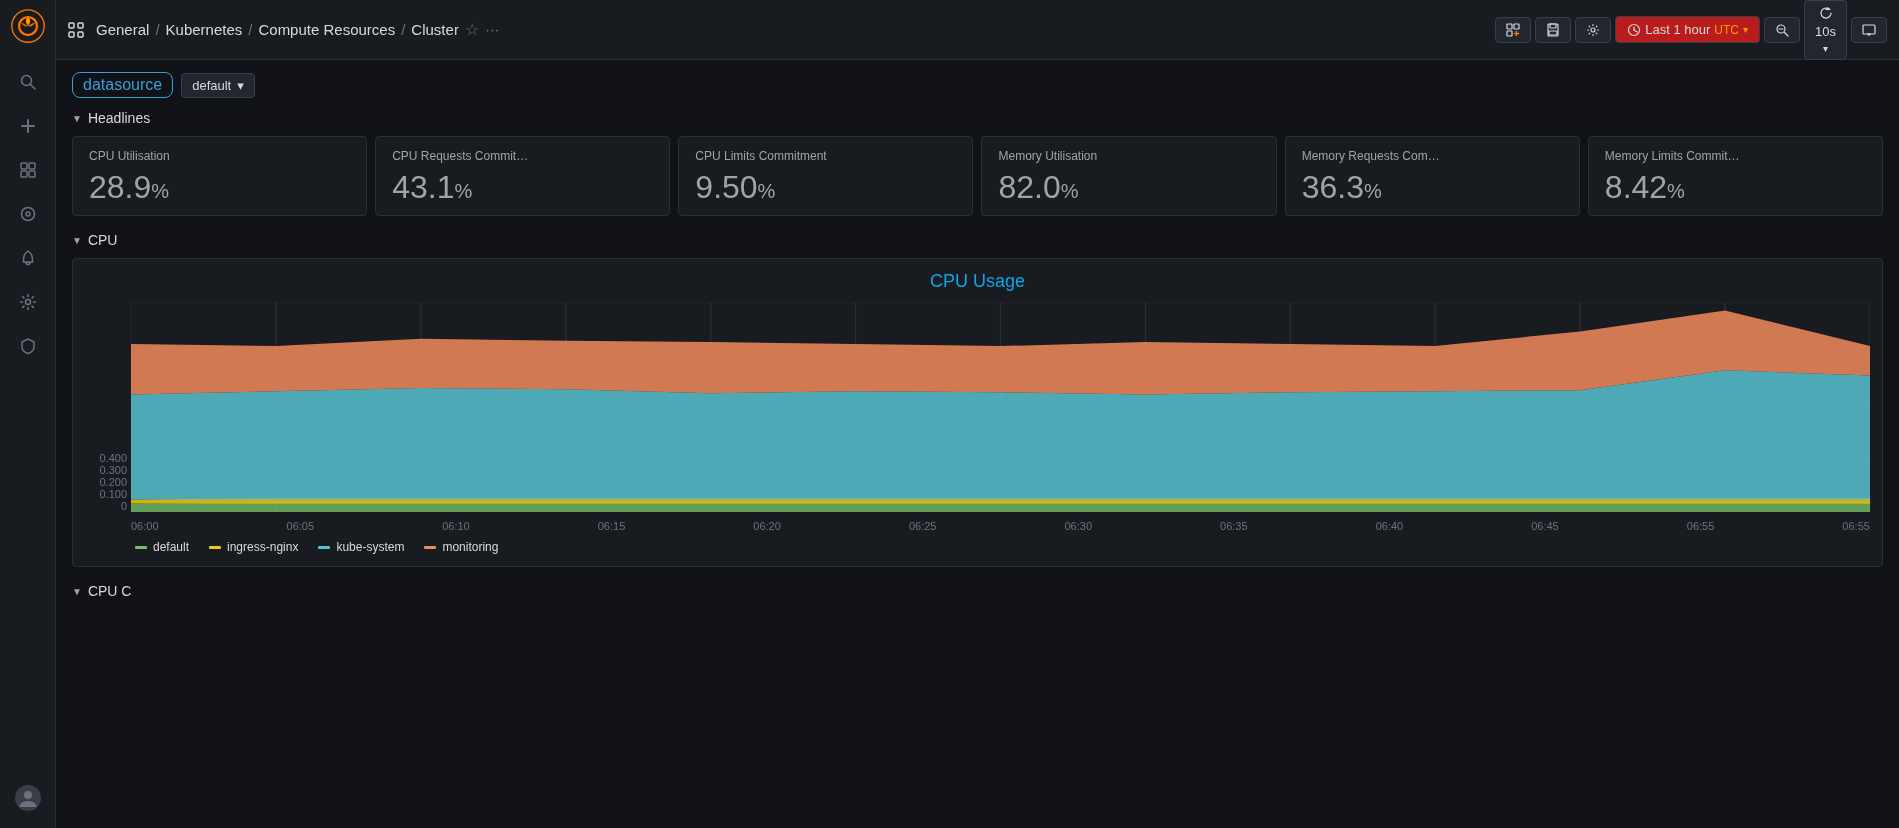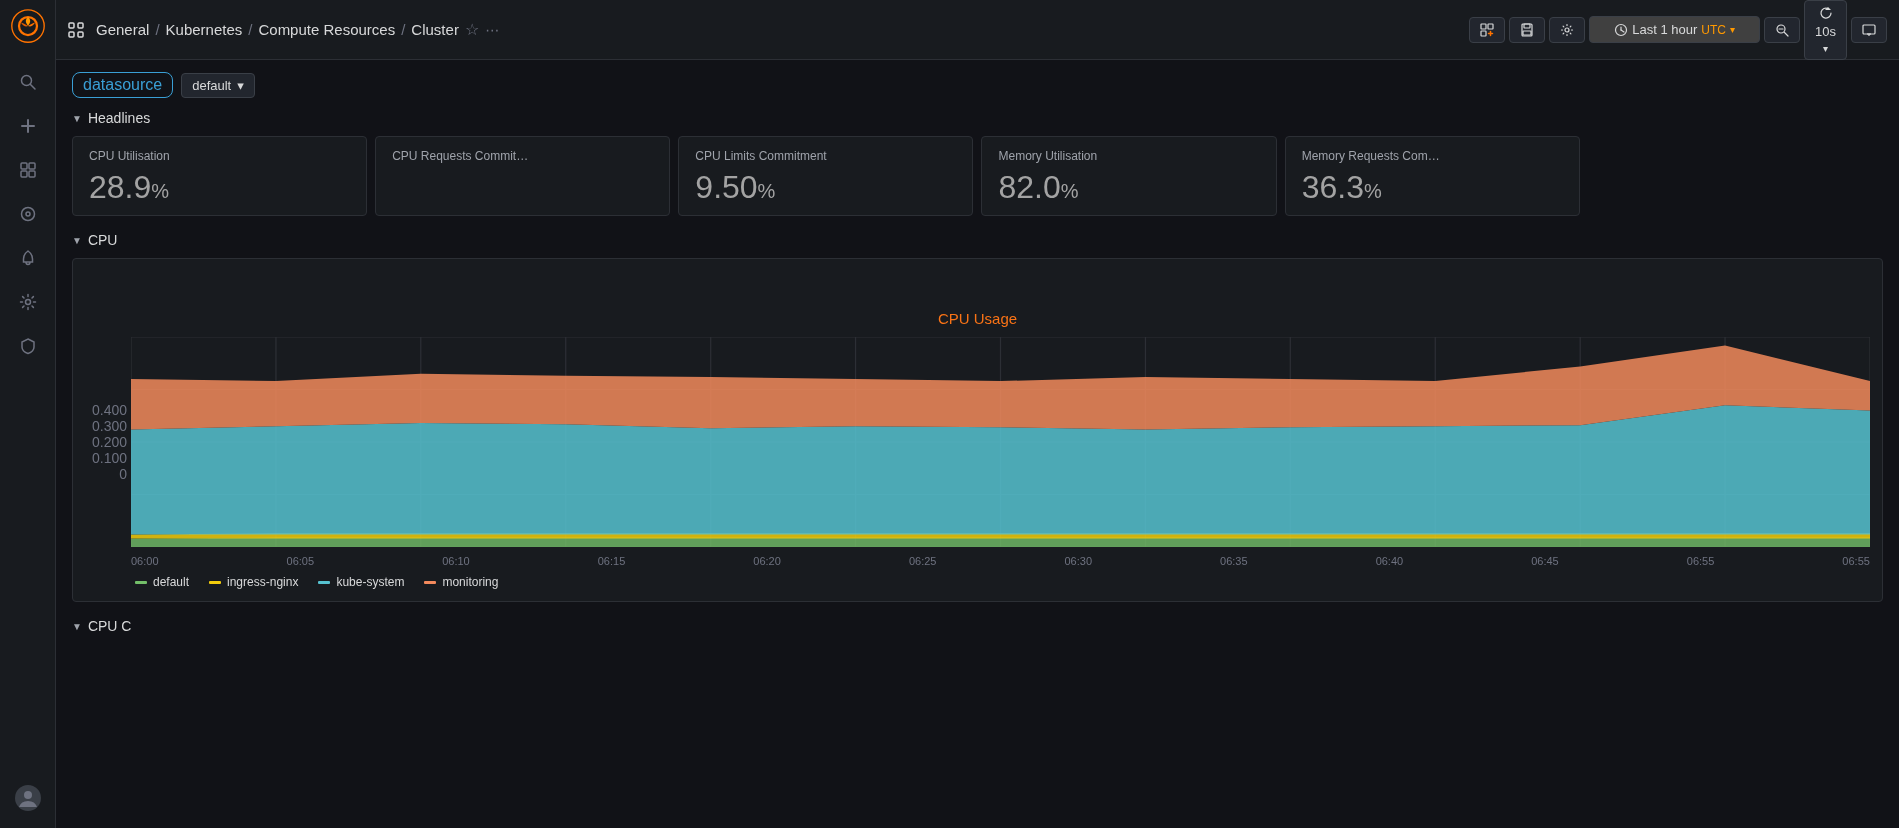--- a/index.html
+++ b/index.html
@@ -95,11 +95,11 @@
       font-size: 13px;
     }
     .time-btn {
-      background: #404040;
+      background: #b91c1c;
       border: 1px solid #3a3f47;
       border-radius: 4px;
       color: #d8d9da;
-      padding: 5px 24px;
+      padding: 5px 11px;
       cursor: pointer;
       display: flex;
       align-items: center;

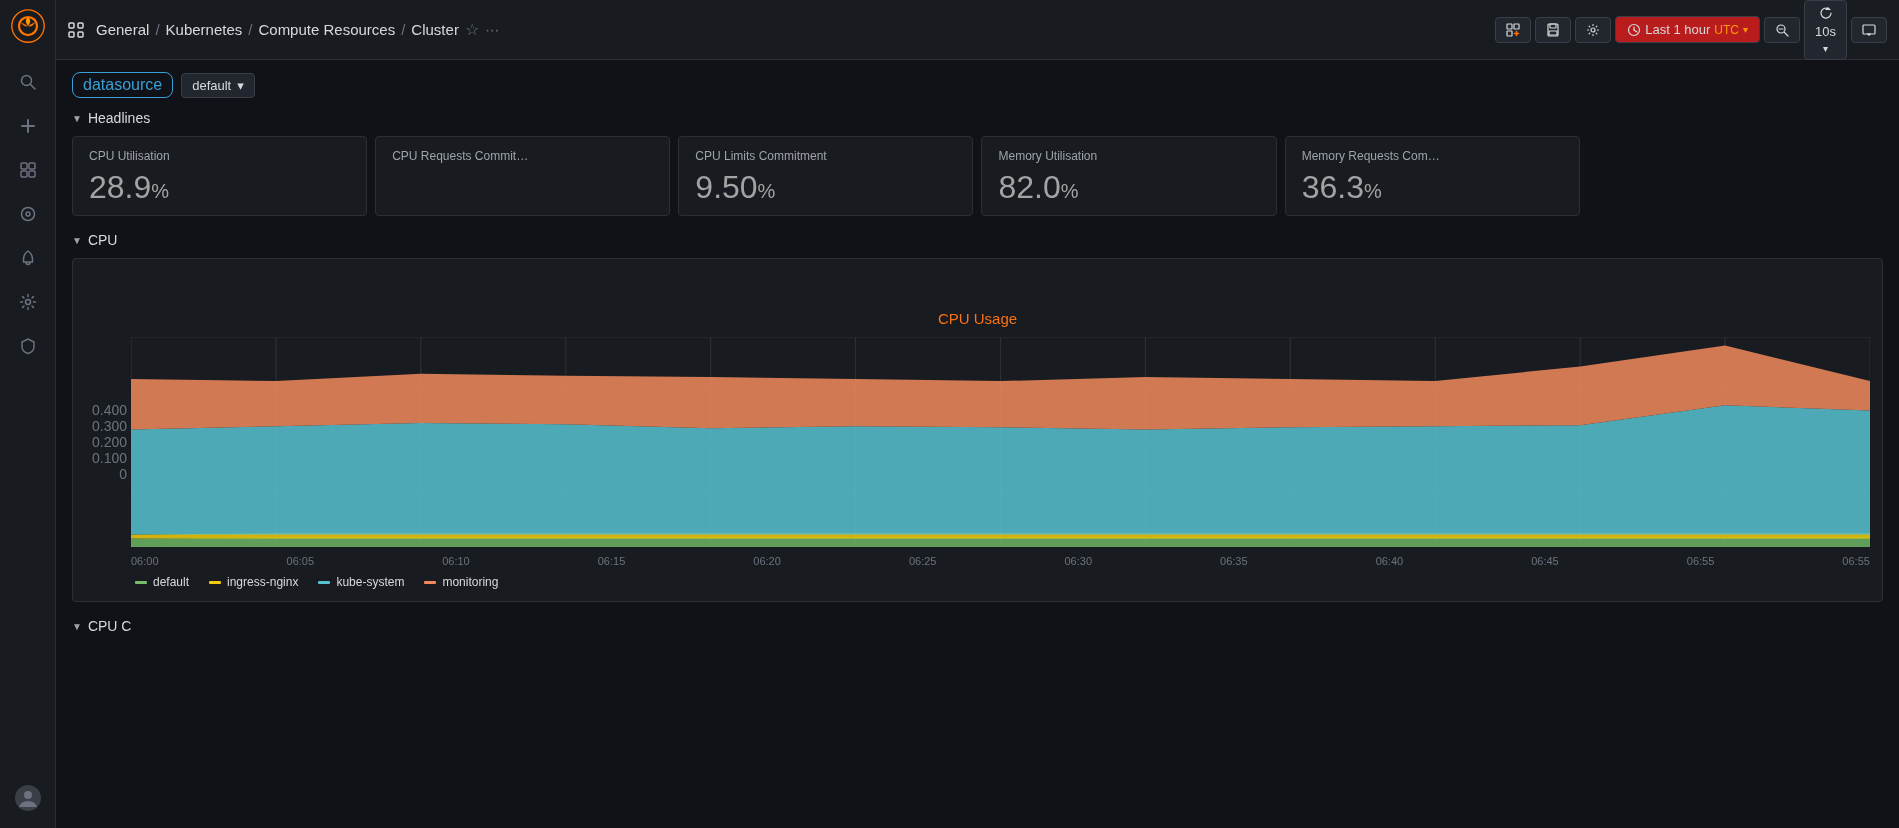--- a/index.html
+++ b/index.html
@@ -447,6 +447,10 @@
           <div class="metric-card">
       <div class="metric-title">Memory Requests Com…</div>
       <div class="metric-value">36.3<span class="unit">%</span></div>
+    </div>
+          <div class="metric-card">
+      <div class="metric-title">Memory Limits Commit…</div>
+      <div class="metric-value">8.42<span class="unit">%</span></div>
     </div>
         </div>
     </div>

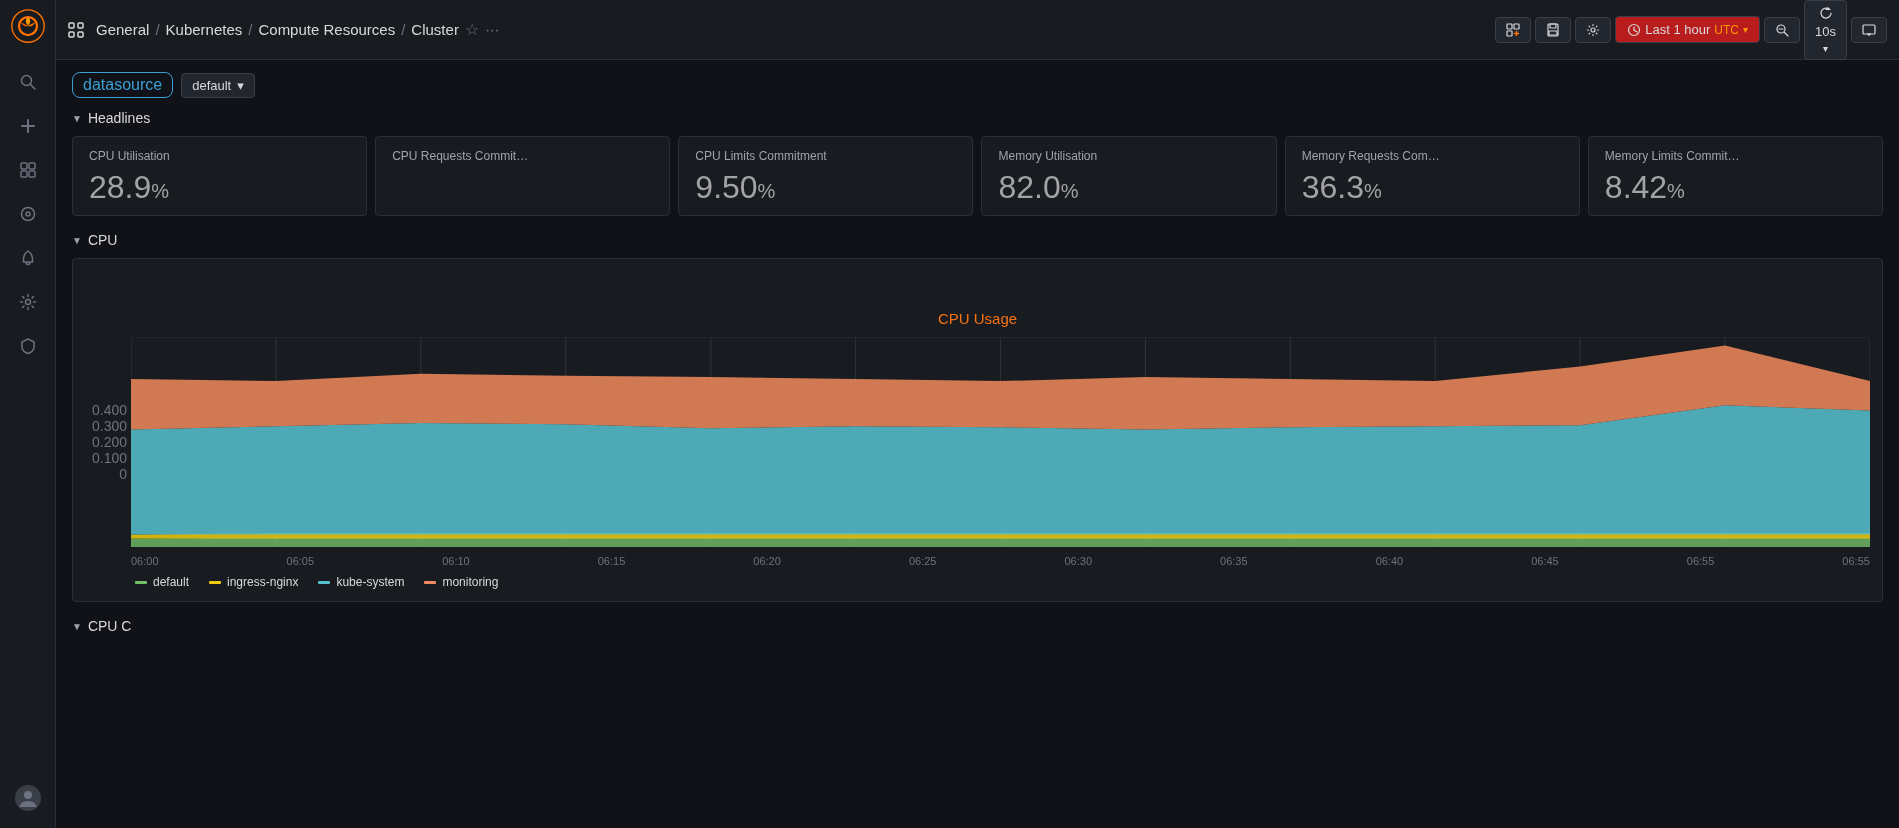--- a/index.html
+++ b/index.html
@@ -435,6 +435,7 @@
     </div>
           <div class="metric-card">
       <div class="metric-title">CPU Requests Commit…</div>
+      <div class="metric-value">43.1<span class="unit">%</span></div>
     </div>
           <div class="metric-card">
       <div class="metric-title">CPU Limits Commitment</div>

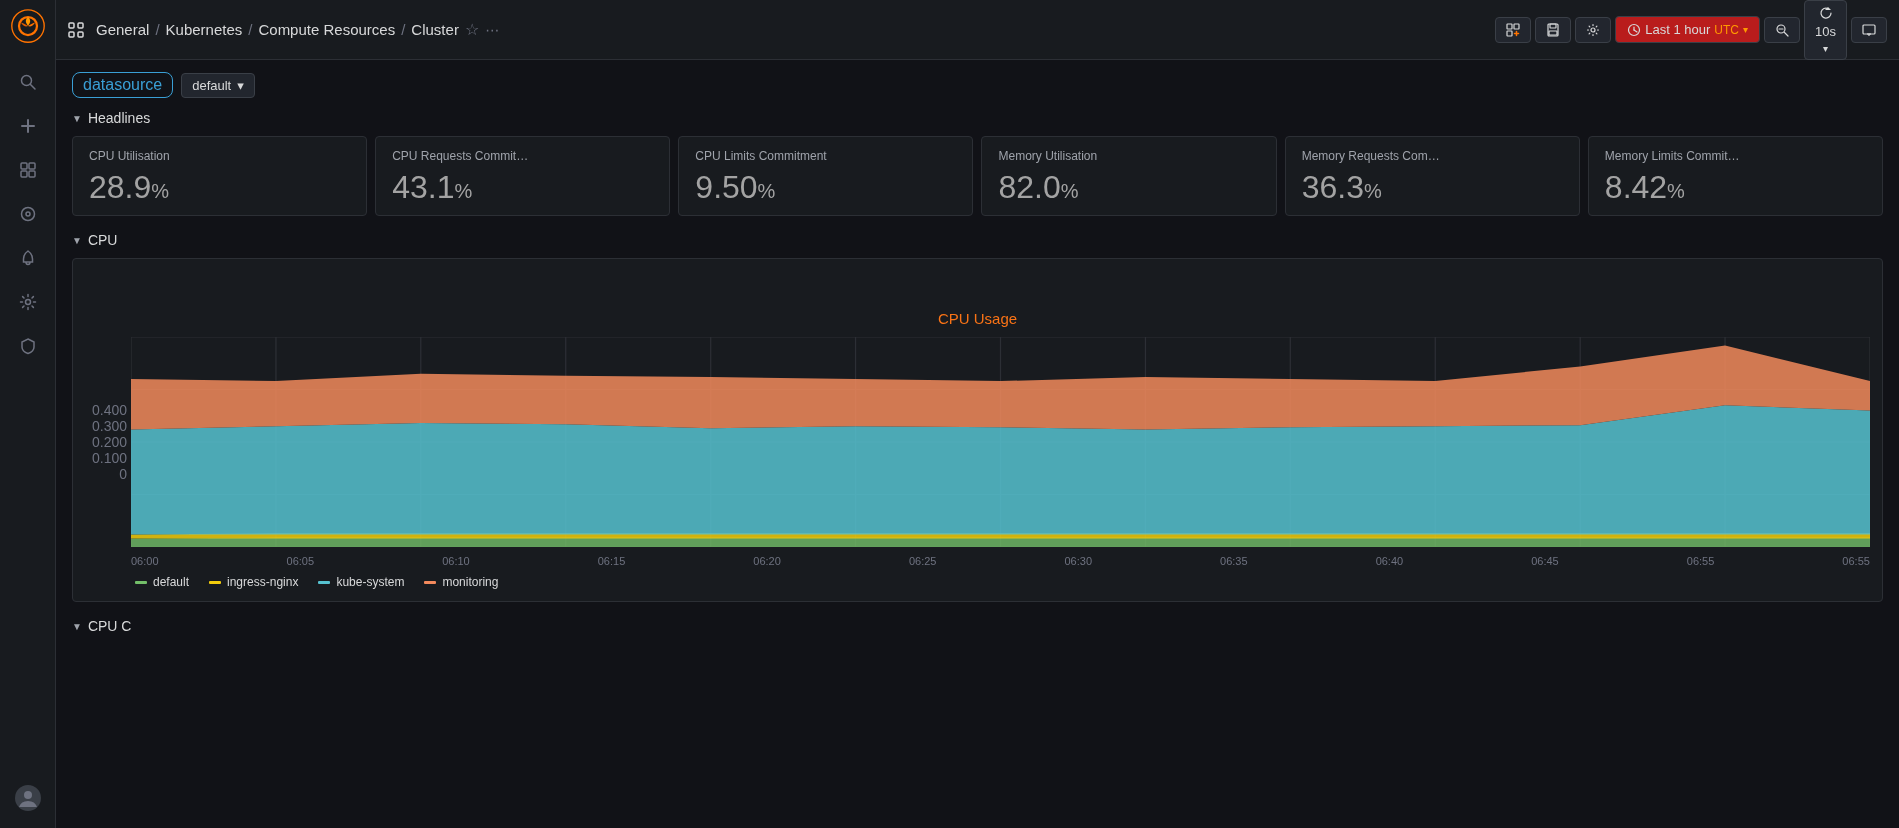--- a/index.html
+++ b/index.html
@@ -210,10 +210,9 @@
     }
     .chart-title {
       text-align: center;
-      font-size: 15px;
-      color: #f97316;
+      font-size: 18px;
+      color: #0ea5e9;
       margin-bottom: 10px;
-      margin-top: 39px;
     }
     .chart-area {
       position: relative;

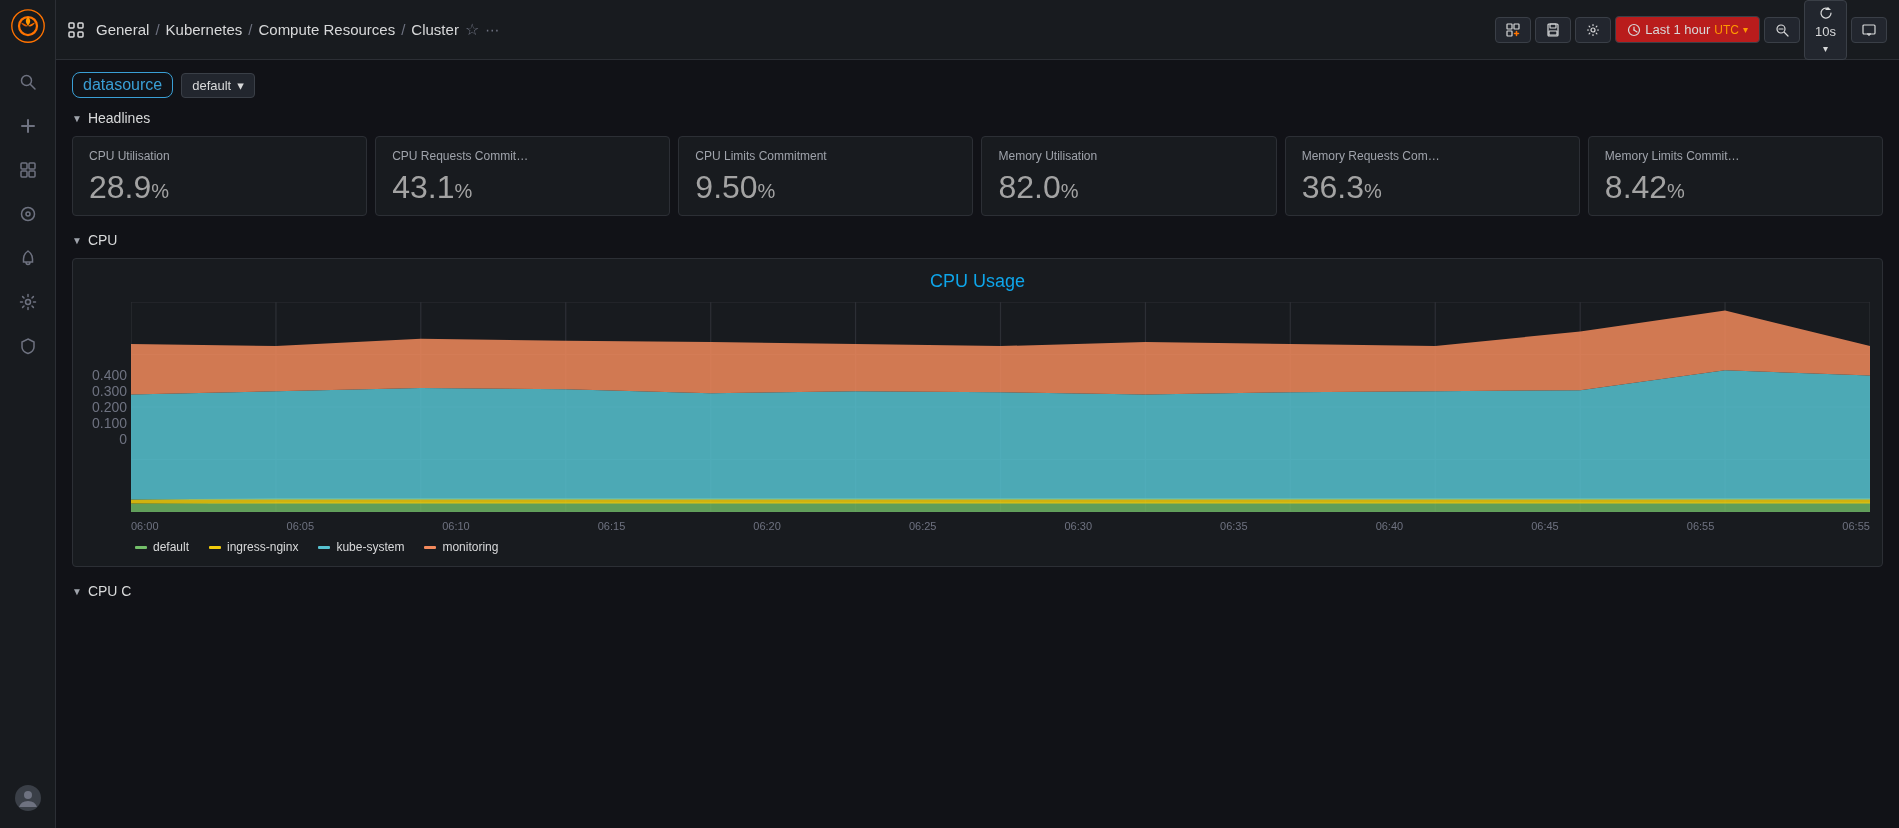--- a/index.html
+++ b/index.html
@@ -250,10 +250,10 @@
       width: 46px;
       display: flex;
       flex-direction: column;
-      justify-content: center;
+      justify-content: flex-end;
       align-items: flex-end;
       padding-right: 4px;
-      font-size: 14px;
+      font-size: 11px;
       color: #6e7280;
     }
 

